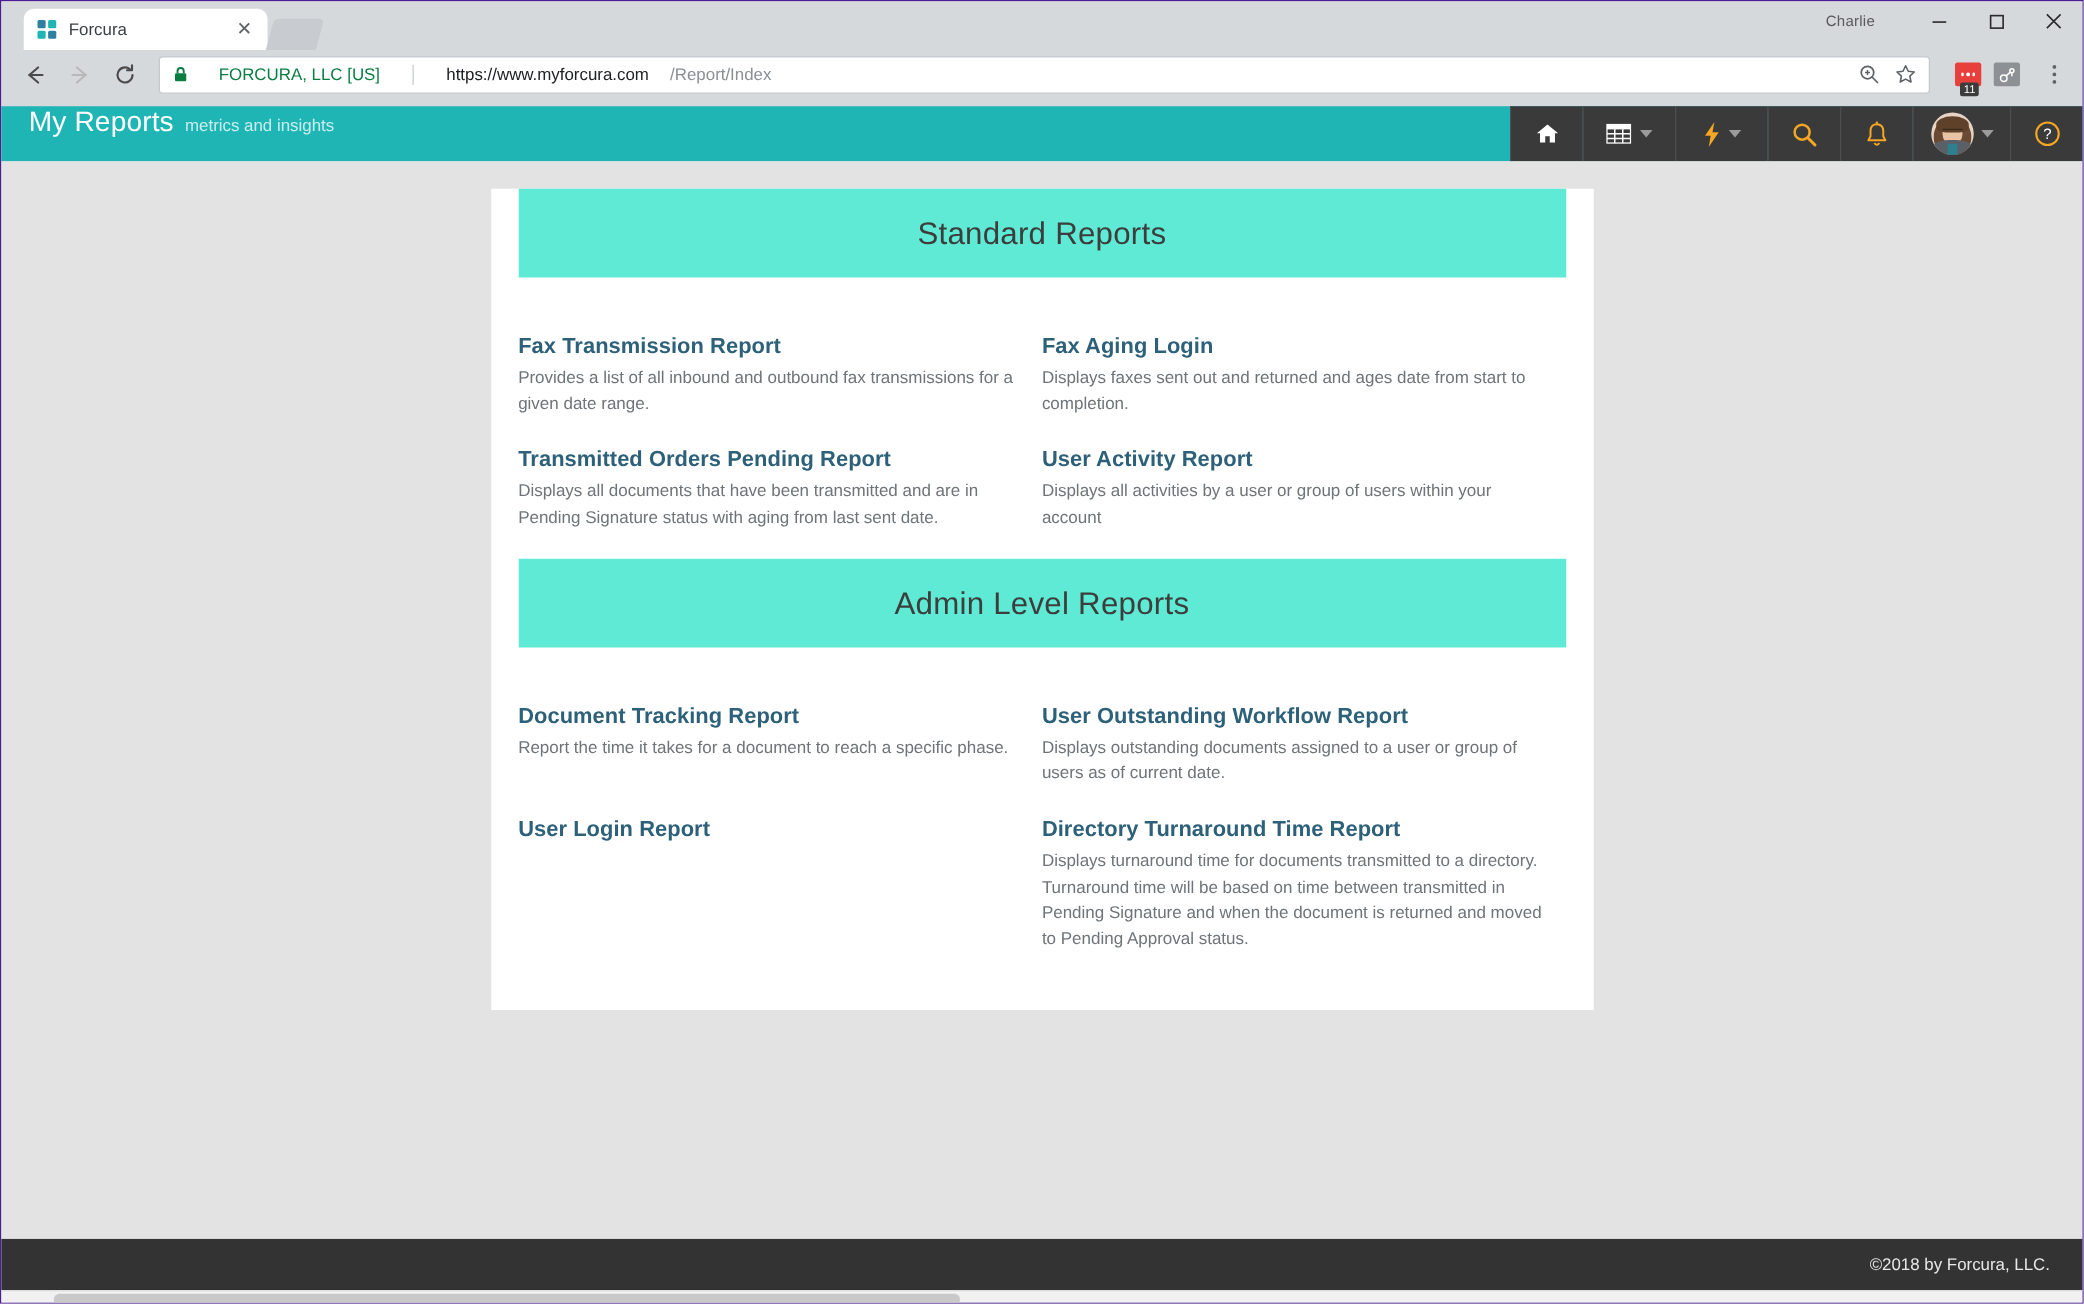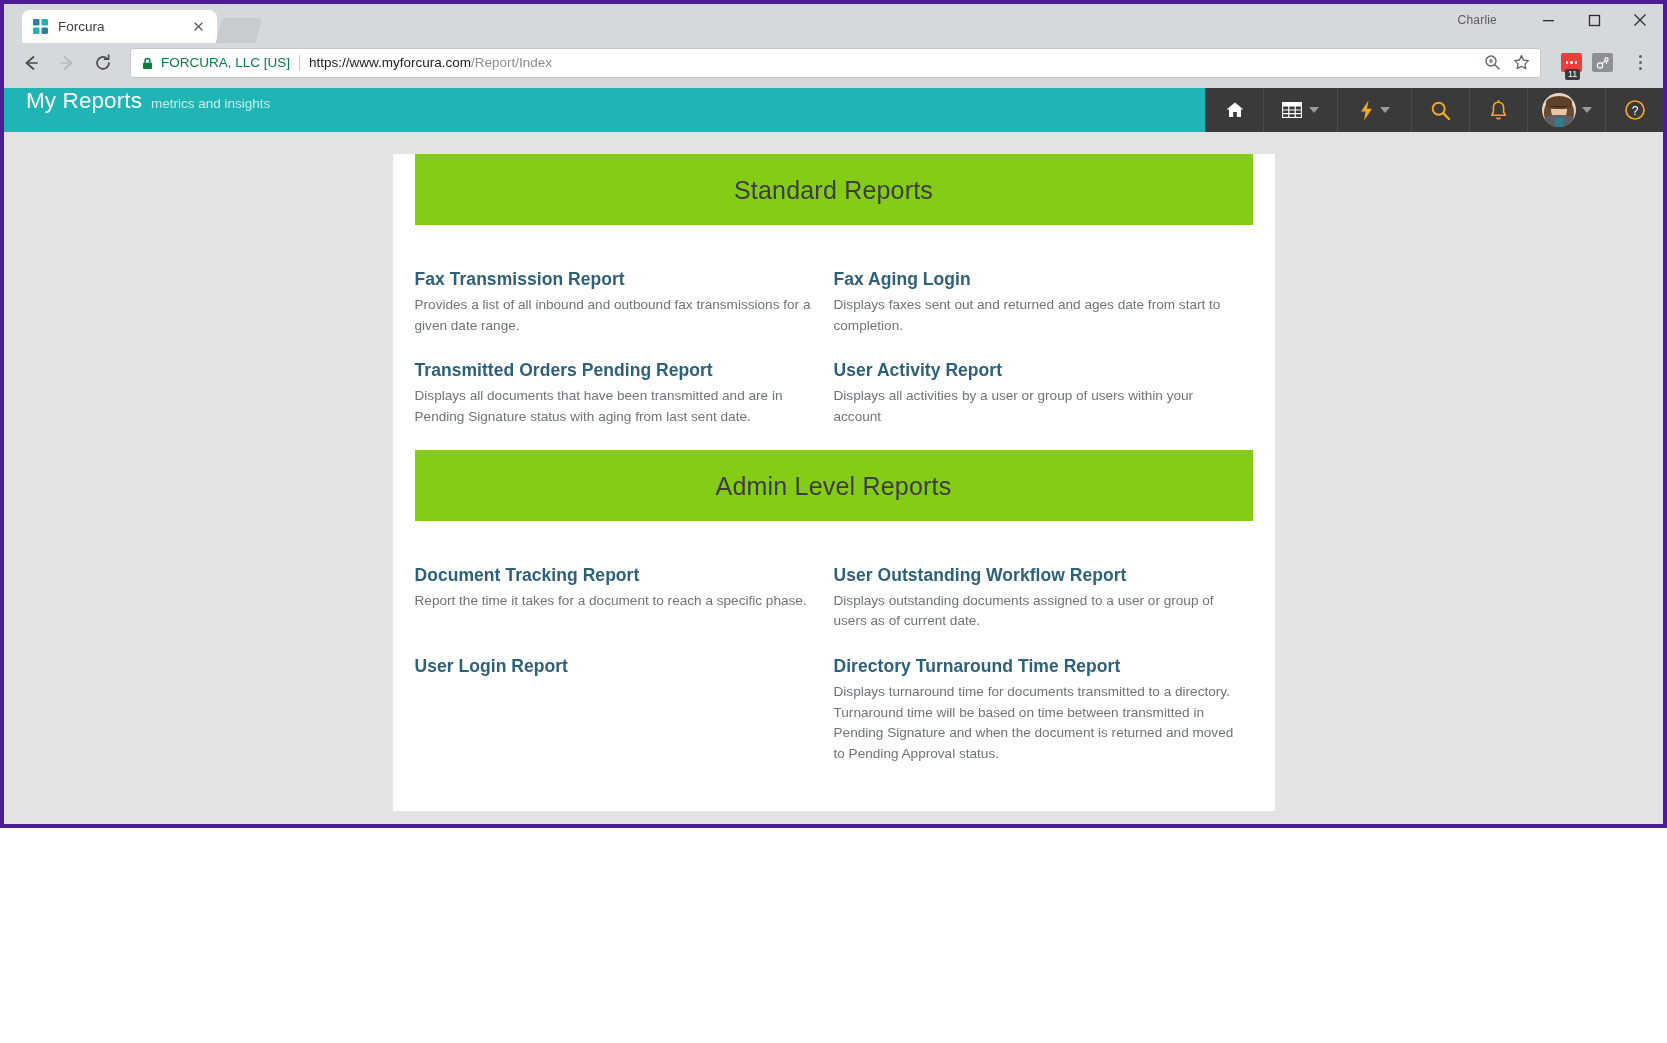--- a/index.html
+++ b/index.html
@@ -12,10 +12,10 @@
 
   
   .window {
-    width: 1667px; height: 828px;
+    width: 1667px; height: 1043px;
     position: relative;
     background: #d6d9dc;
-    border: 4px solid #4c1d95;
+    border: 1px solid #4c1d95;
     overflow: hidden;
   }
 

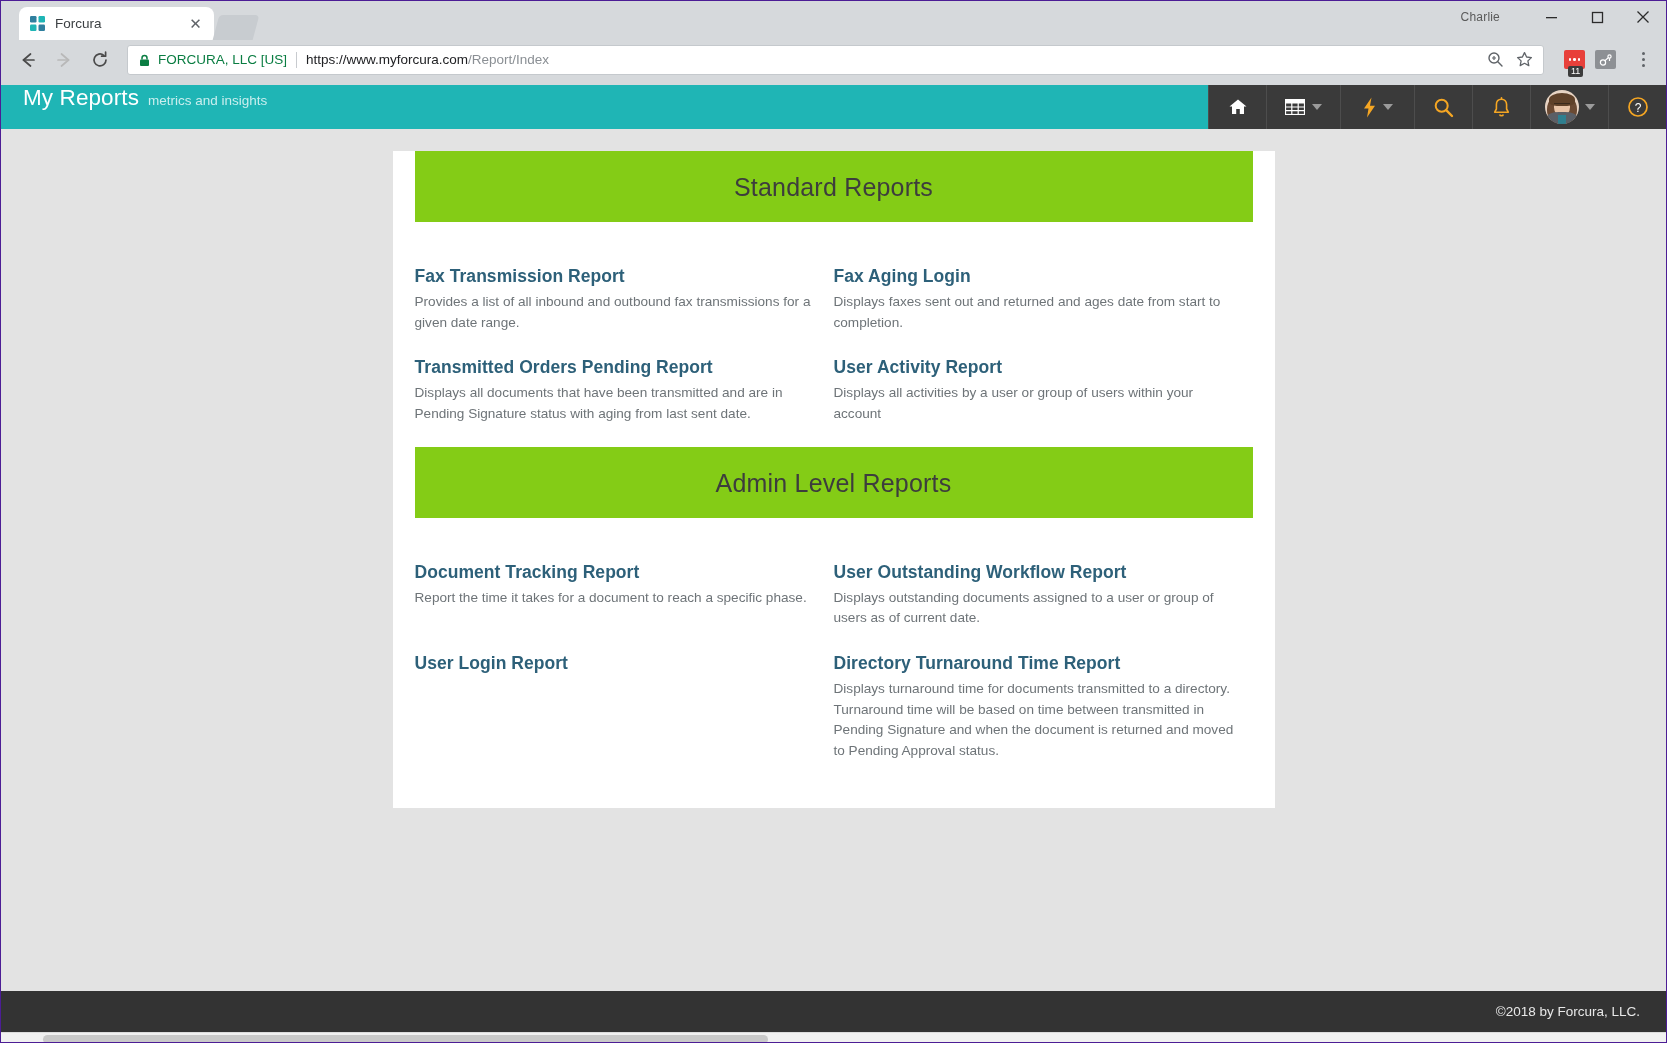--- a/index.html
+++ b/index.html
@@ -113,6 +113,7 @@
     padding: 0 10px;
     margin: 0 8px 0 6px;
     min-width: 0;
+    gap: 17px;
   }
   .lock-icon {
     width: 13px; height: 13px;

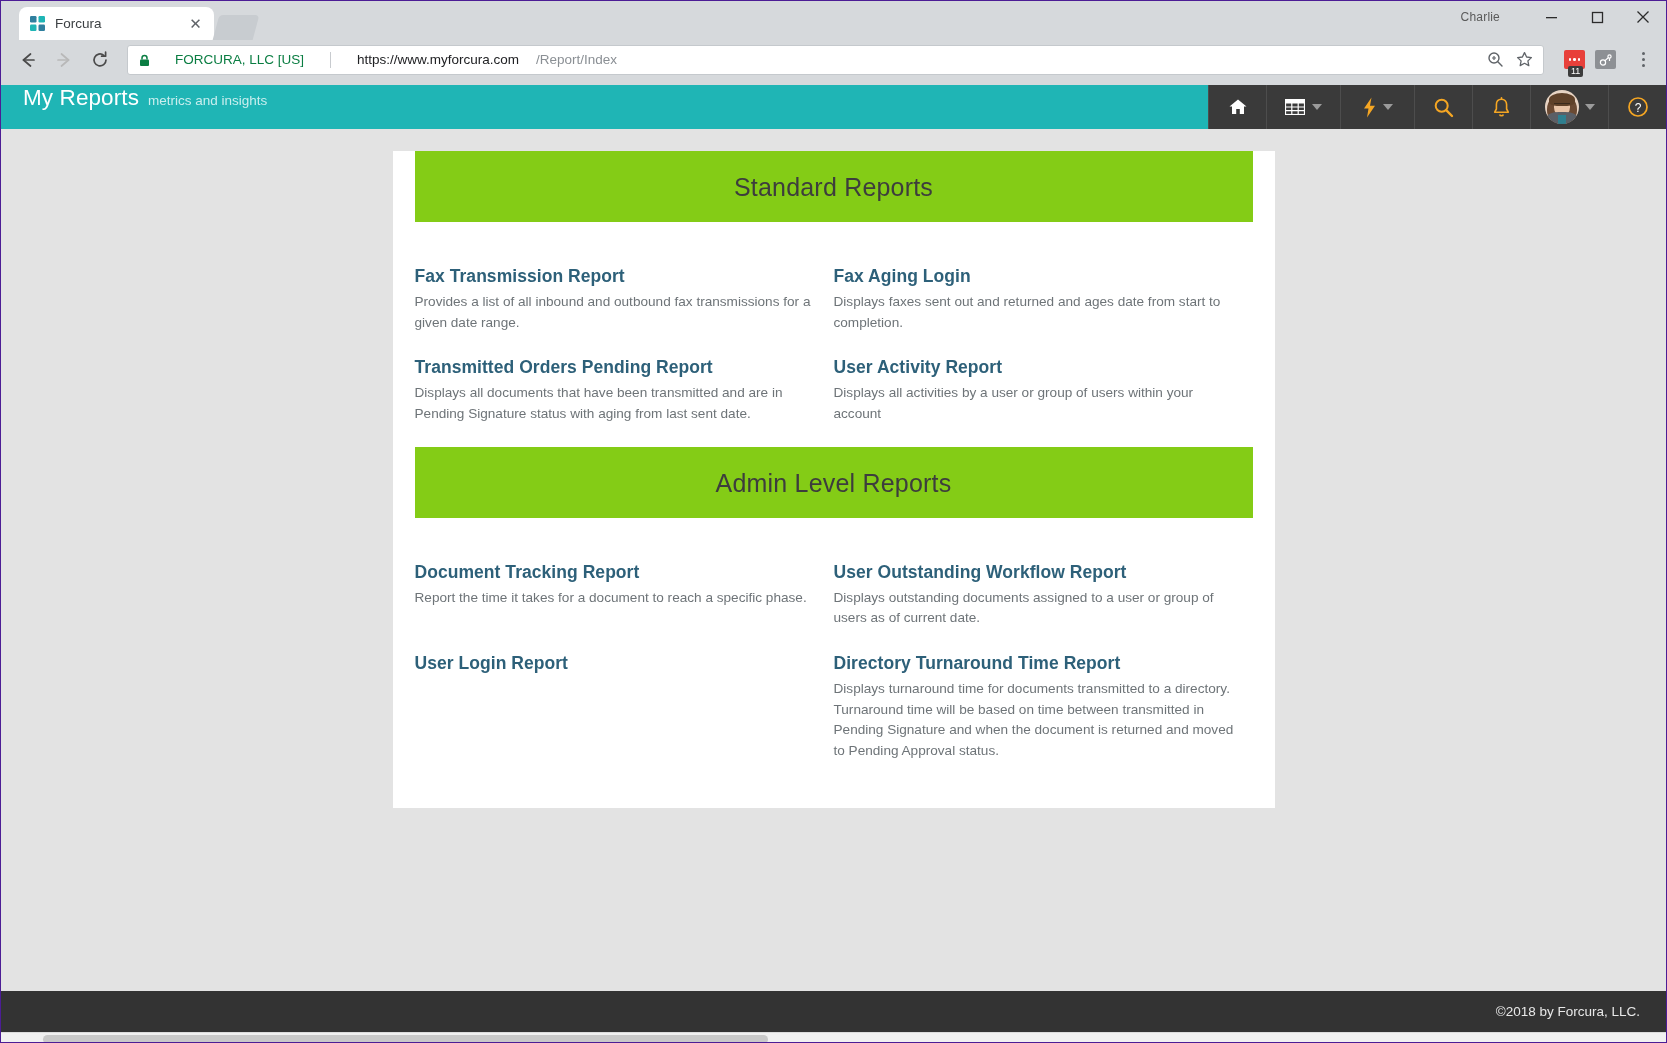--- a/index.html
+++ b/index.html
@@ -247,7 +247,7 @@
     padding-bottom: 46px;
   }
   .section-head {
-    background: #84cc16;
+    background: #5eead4;
     text-align: center;
     padding: 22px 0 20px 0;
     margin: 22px 22px 0 22px;

